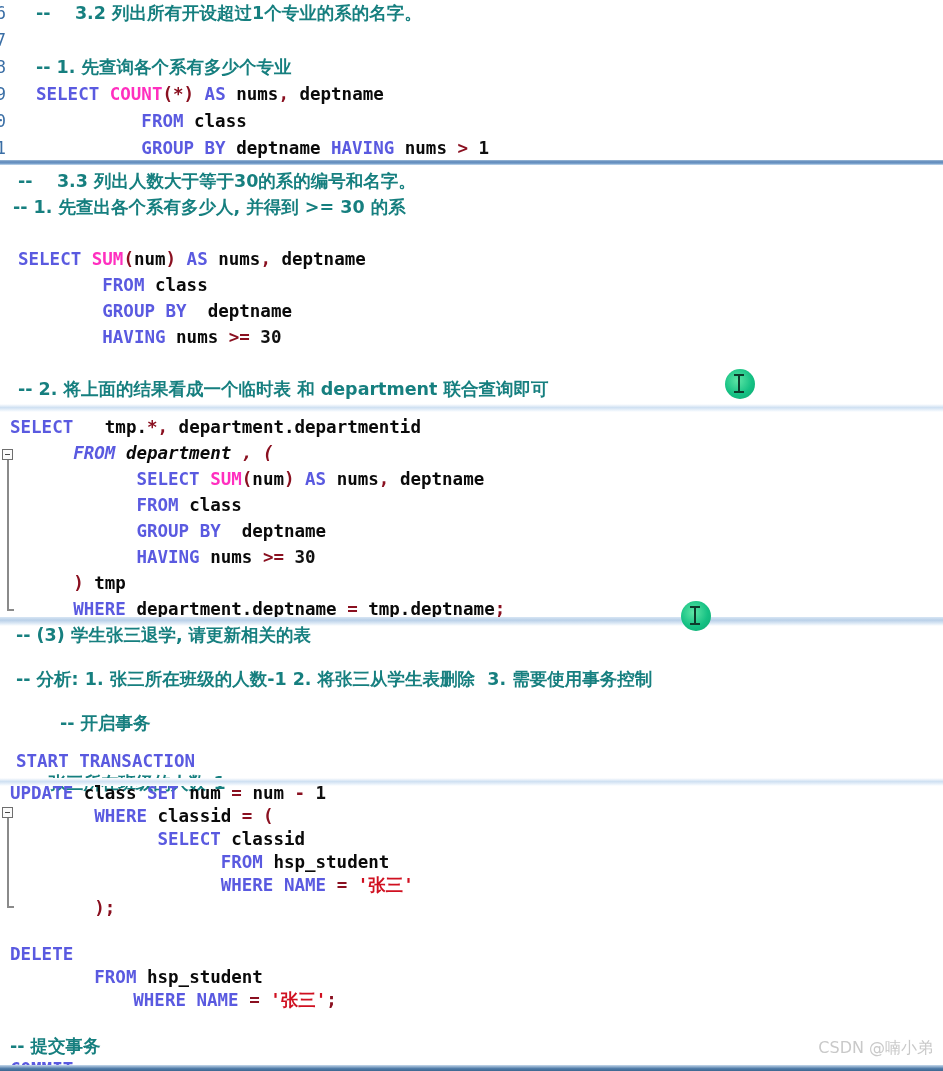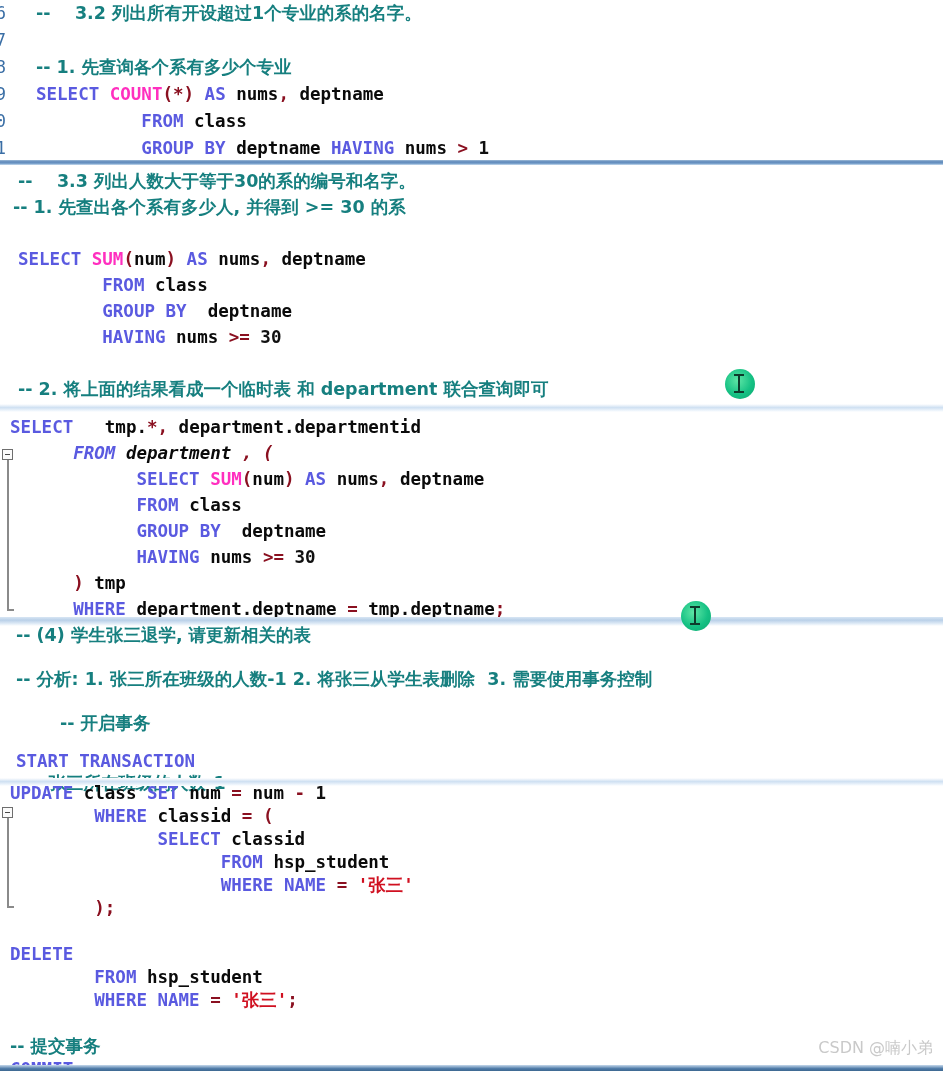--- a/index.html
+++ b/index.html
@@ -182,7 +182,7 @@
   <div class="sep-band" style="top:617px;"></div>
 
   <div class="block" id="seg4" style="top:624px;">
-      <div class="comment-line" style="padding-left: 16px; height: 22px; line-height: 22px;"><span class="cmtcjk">-- (4) 学生张三退学, 请更新相关的表</span></div>
+      <div class="comment-line" style="padding-left: 16px; height: 22px; line-height: 22px;"><span class="cmtcjk">-- (3) 学生张三退学, 请更新相关的表</span></div>
       <div class="code-line" style="padding-left: 16px; height: 22px; line-height: 22px;">&nbsp;</div>
       <div class="comment-line" style="padding-left: 16px; height: 22px; line-height: 22px;"><span class="cmtcjk">-- 分析: 1. 张三所在班级的人数-1 2. 将张三从学生表删除  3. 需要使用事务控制</span></div>
       <div class="code-line" style="padding-left: 16px; height: 22px; line-height: 22px;">&nbsp;</div>

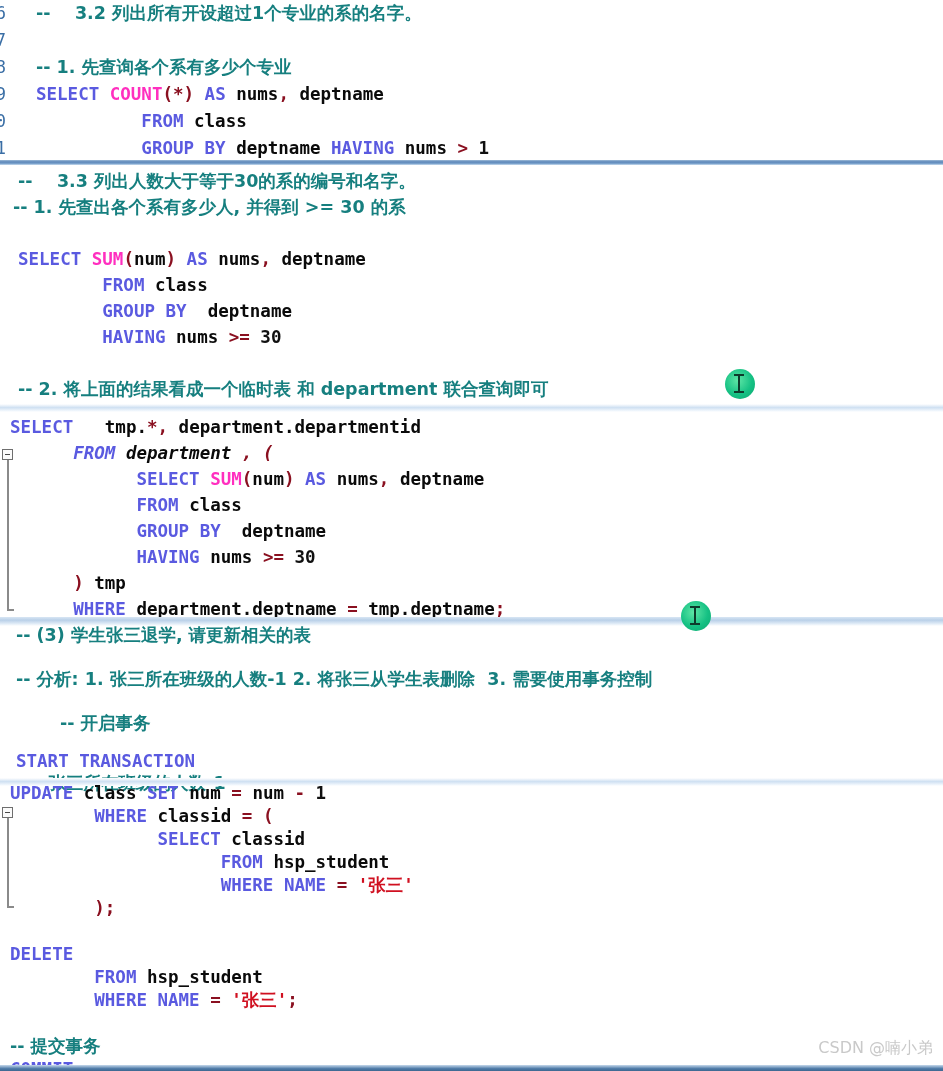--- a/index.html
+++ b/index.html
@@ -203,7 +203,7 @@
       <div class="code-line" style="padding-left: 10px; height: 23px; line-height: 23px;">&nbsp;</div>
       <div class="code-line" style="padding-left: 10px; height: 23px; line-height: 23px;"><span class="kw">DELETE</span></div>
       <div class="code-line" style="padding-left: 10px; height: 23px; line-height: 23px;"><span class="ident">        </span><span class="kw">FROM </span><span class="ident">hsp_student</span></div>
-      <div class="code-line" style="padding-left: 10px; height: 23px; line-height: 23px;"><span class="ident">        </span><span class="kw">WHERE </span><span class="kw">NAME </span><span class="op">= </span><span class="str">'张三'</span><span class="punc">;</span></div>
+      <div class="code-line" style="padding-left: 10px; height: 23px; line-height: 23px; margin-left: 39px;"><span class="ident">        </span><span class="kw">WHERE </span><span class="kw">NAME </span><span class="op">= </span><span class="str">'张三'</span><span class="punc">;</span></div>
       <div class="code-line" style="padding-left: 10px; height: 23px; line-height: 23px;">&nbsp;</div>
       <div class="comment-line" style="padding-left: 10px; height: 23px; line-height: 23px;"><span class="cmtcjk">-- 提交事务</span></div>
       <div class="code-line" style="padding-left: 10px; height: 23px; line-height: 23px;"><span class="kw">COMMIT</span><span class="punc">;</span></div>

